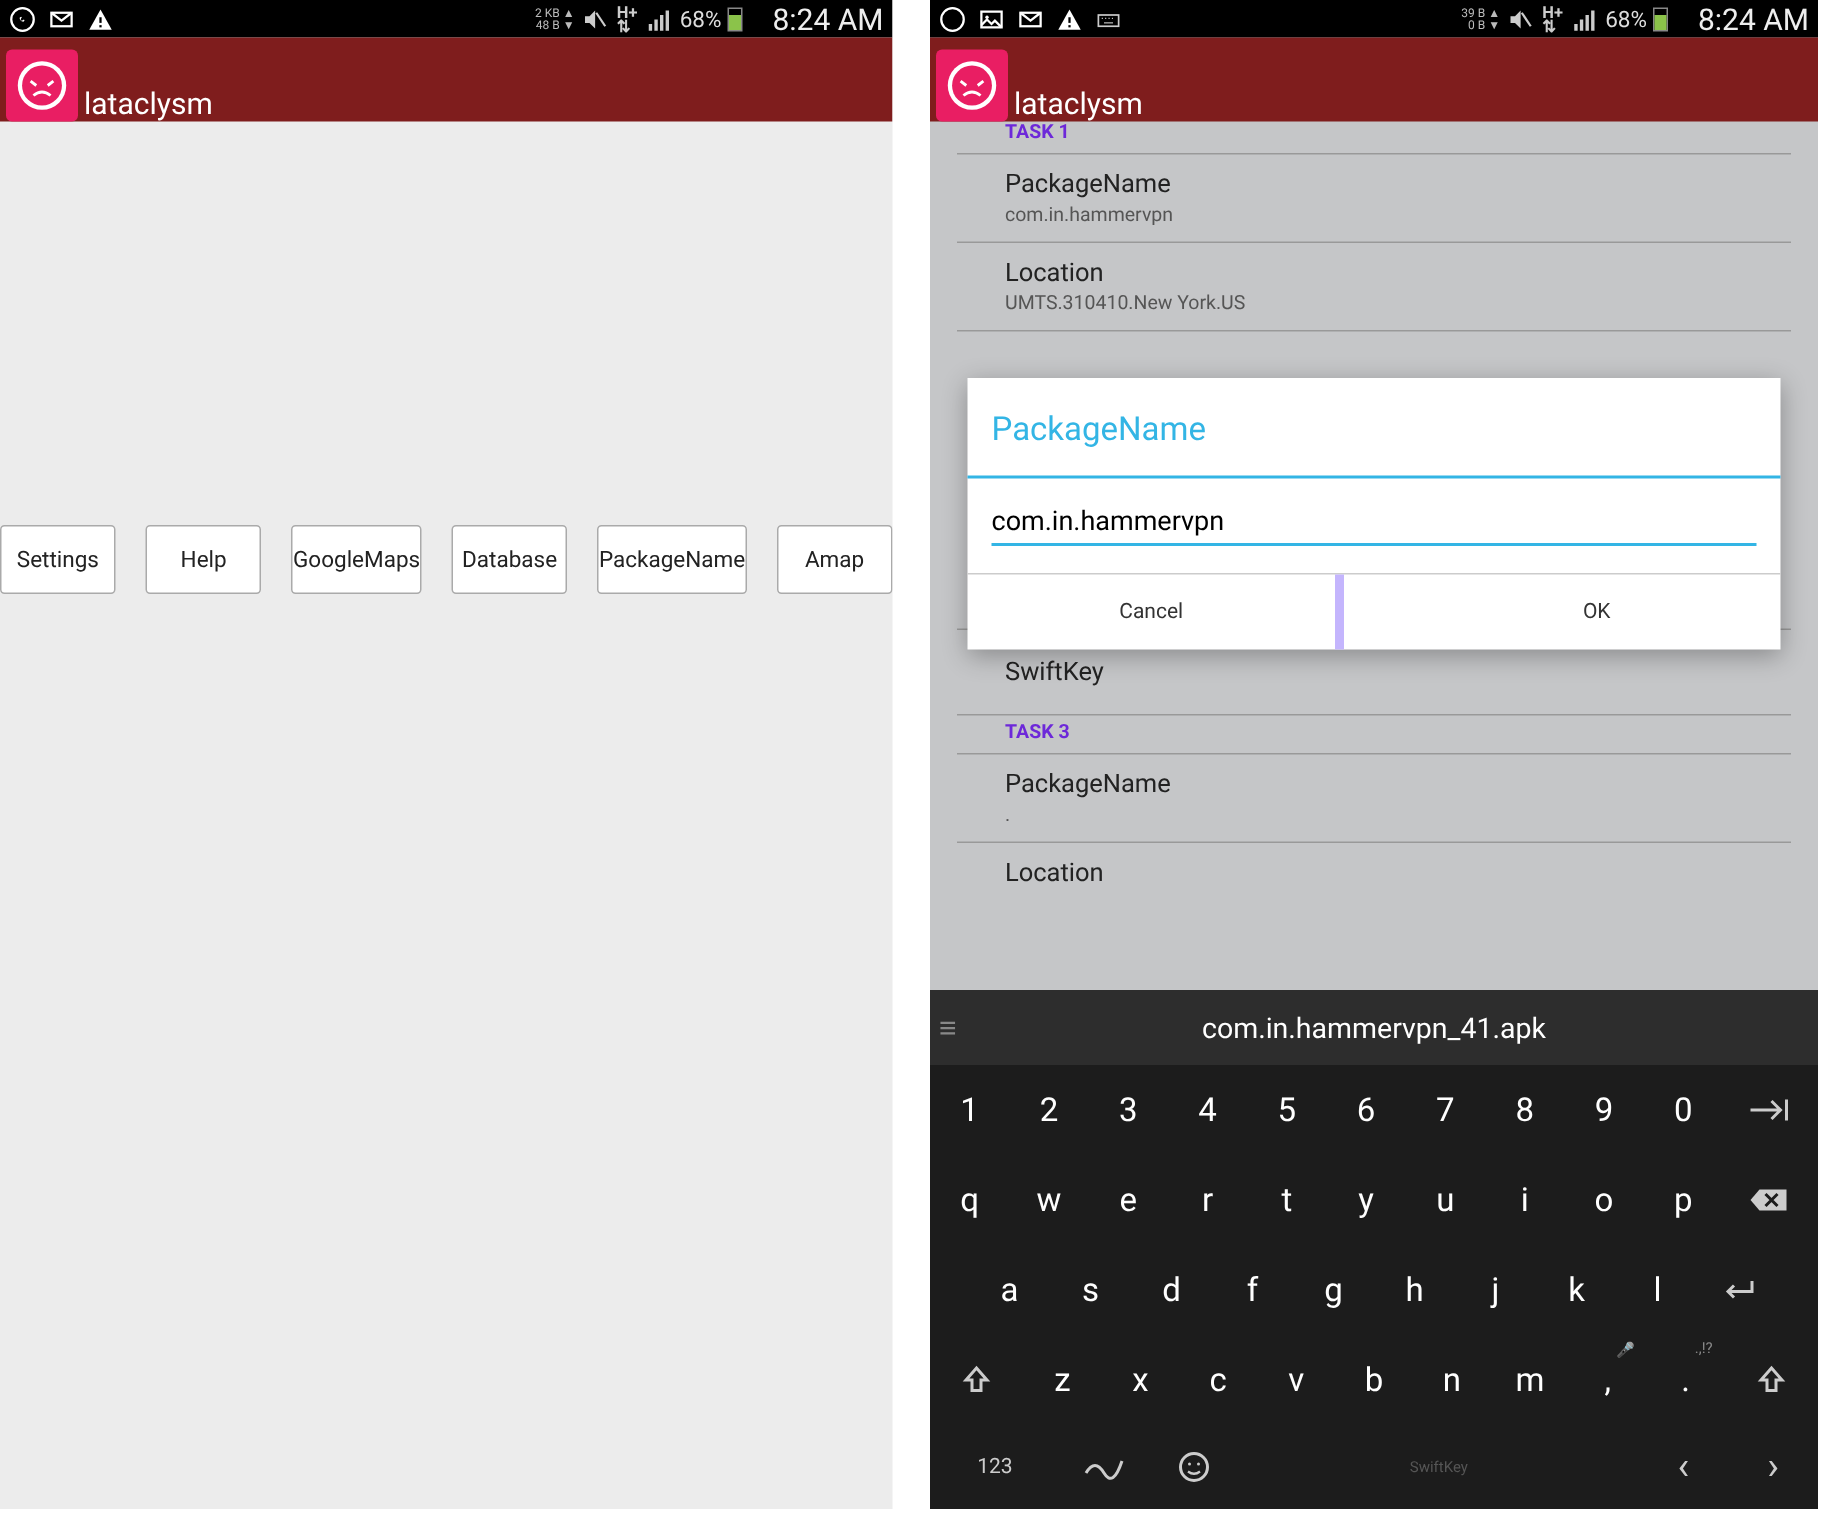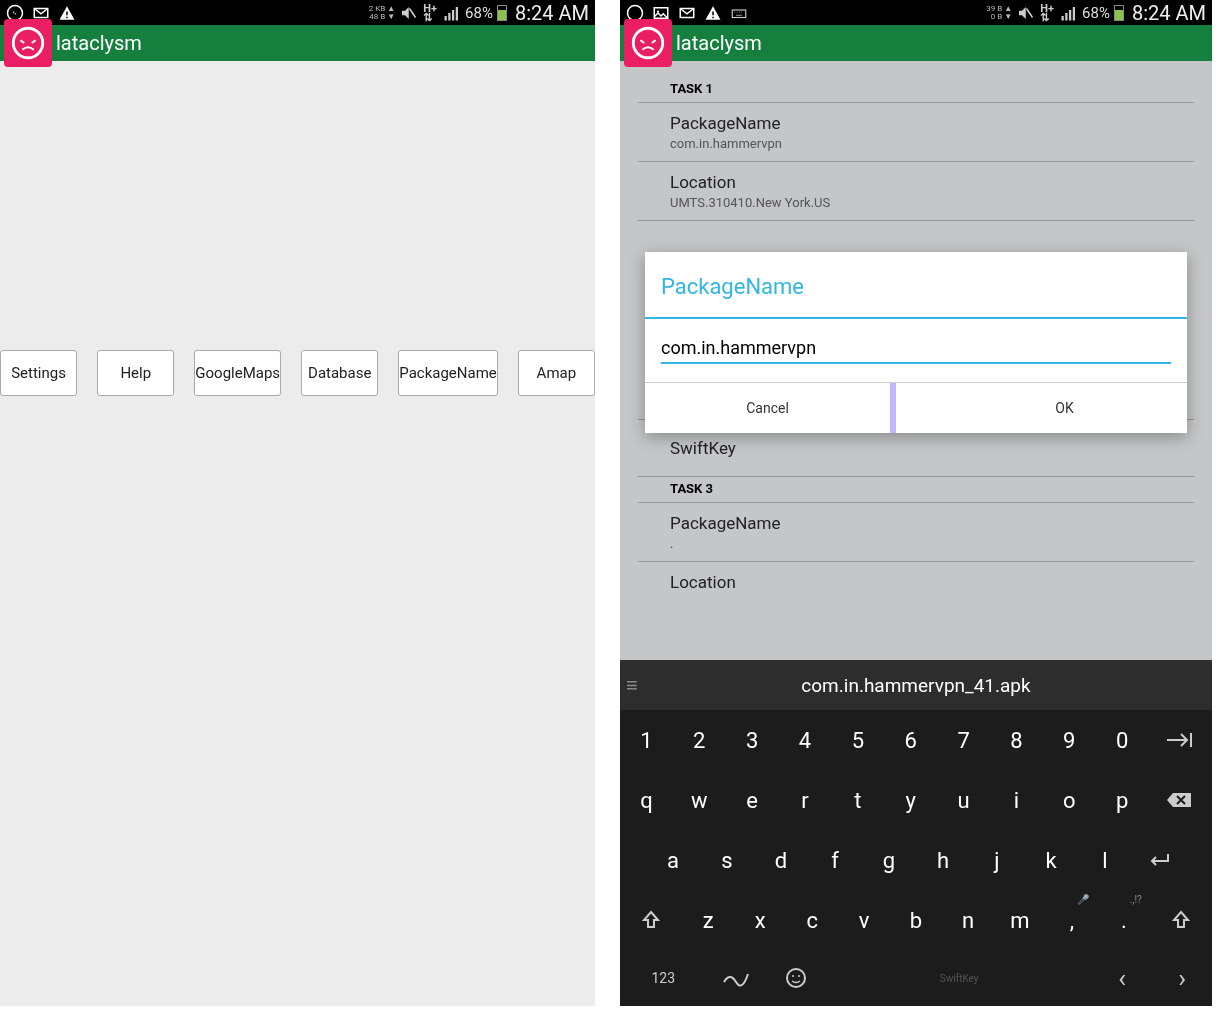--- a/index.html
+++ b/index.html
@@ -17,7 +17,7 @@
   .batt-pct { font-size:15px; color:#ddd; }
   .batt-block { width:10px; height:16px; border:1px solid #888; position:relative; }
   .batt-fill { position:absolute; bottom:0; left:0; right:0; height:68%; background:#8bc34a; }
-  .clock { font-size:20px; color:#eee; margin-left:4px; }
+  .clock { font-size:20px; color:#eee; margin-left:16px; }
   
   
   .appbar { height:36px; background:#15803d; display:flex; align-items:center; padding:0 4px; gap:4px; }

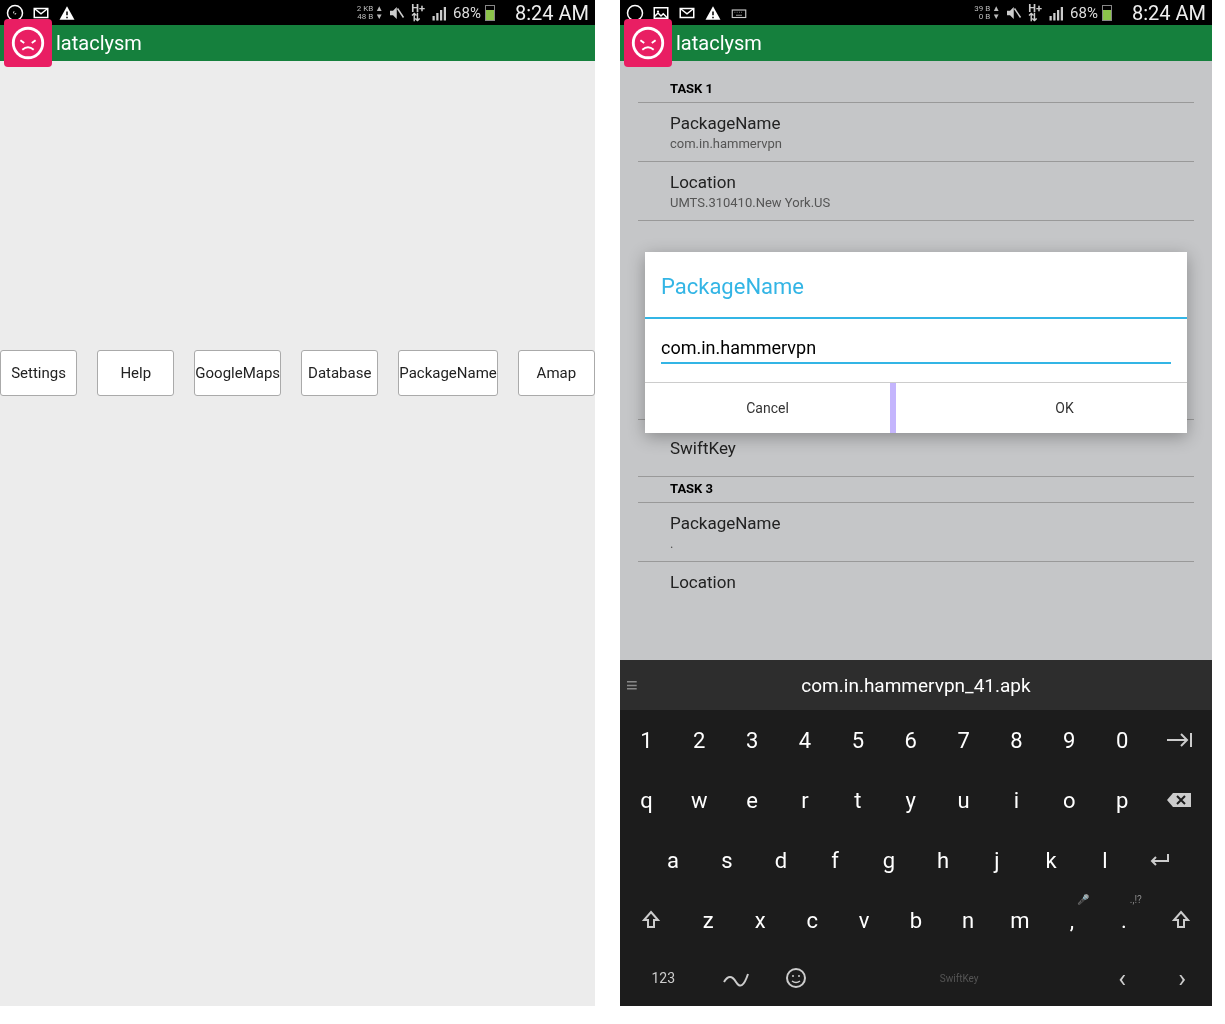--- a/index.html
+++ b/index.html
@@ -20,7 +20,7 @@
   .clock { font-size:20px; color:#eee; margin-left:16px; }
   
   
-  .appbar { height:36px; background:#15803d; display:flex; align-items:center; padding:0 4px; gap:4px; }
+  .appbar { height:56px; background:#7f1d1d; display:flex; align-items:flex-end; padding:0 4px; gap:4px; }
   .appicon { width:48px; height:48px; background:#e91e63; border-radius:4px; display:flex; align-items:center; justify-content:center; }
   .appicon svg { width:38px; height:38px; }
   .apptitle { color:#fff; font-size:20px; }

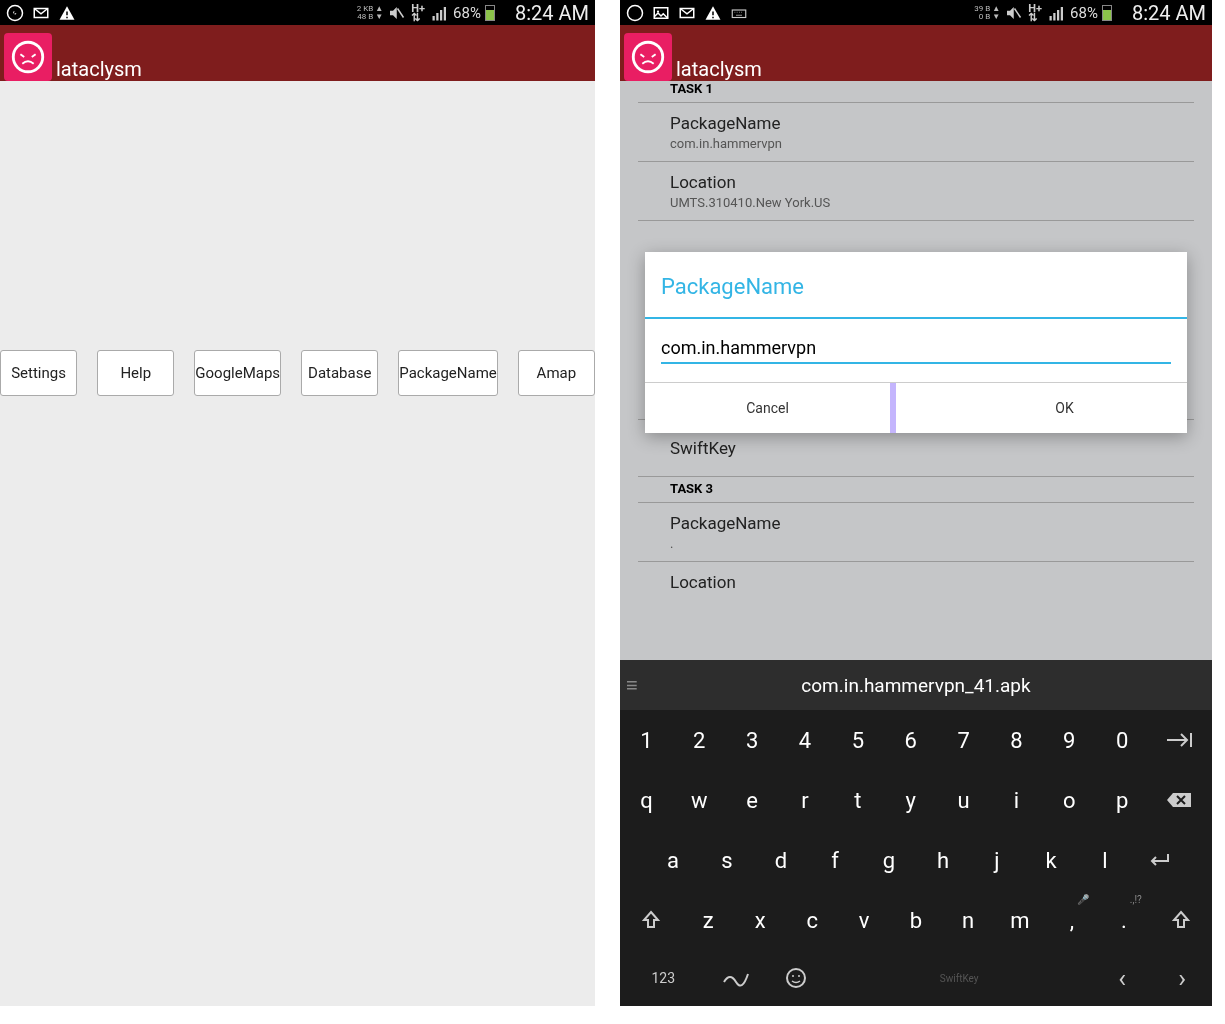--- a/index.html
+++ b/index.html
@@ -31,7 +31,7 @@
   
   
   .list { position:absolute; top:77px; left:0; right:0; bottom:0; padding:0 0; }
-  .section-hdr { padding:4px 32px 6px; font-size:13px; font-weight:bold; color:#000000; border-bottom:1px solid #999; margin:0 18px; }
+  .section-hdr { padding:4px 32px 6px; font-size:13px; font-weight:bold; color:#6d28d9; border-bottom:1px solid #999; margin:0 18px; }
   .item { padding:10px 32px; border-bottom:1px solid #999; margin:0 18px; }
   .item-title { font-size:17px; color:#222; }
   .item-sub { font-size:13px; color:#555; margin-top:3px; }

